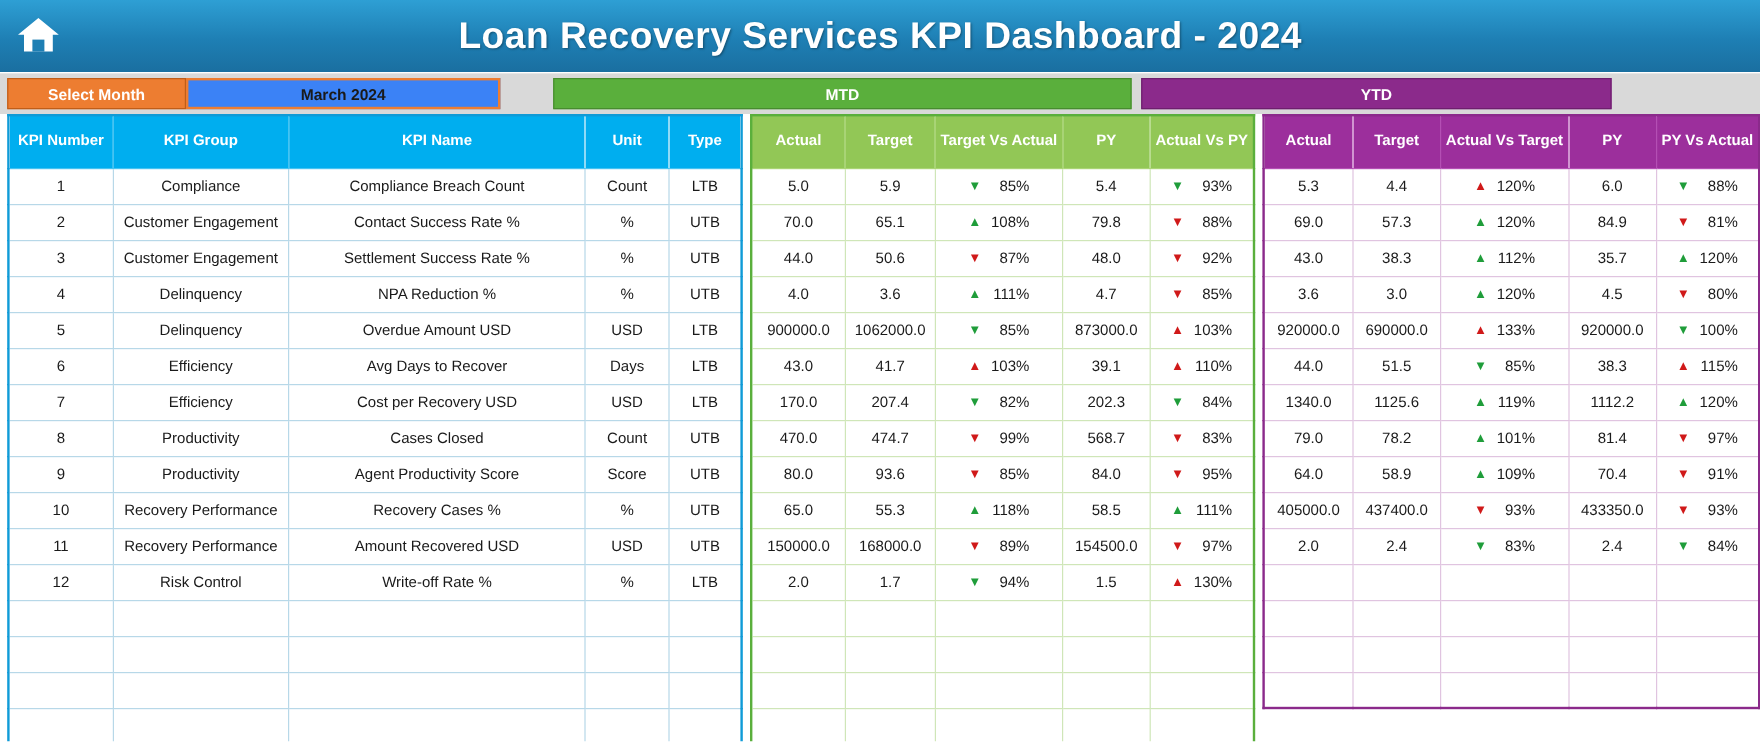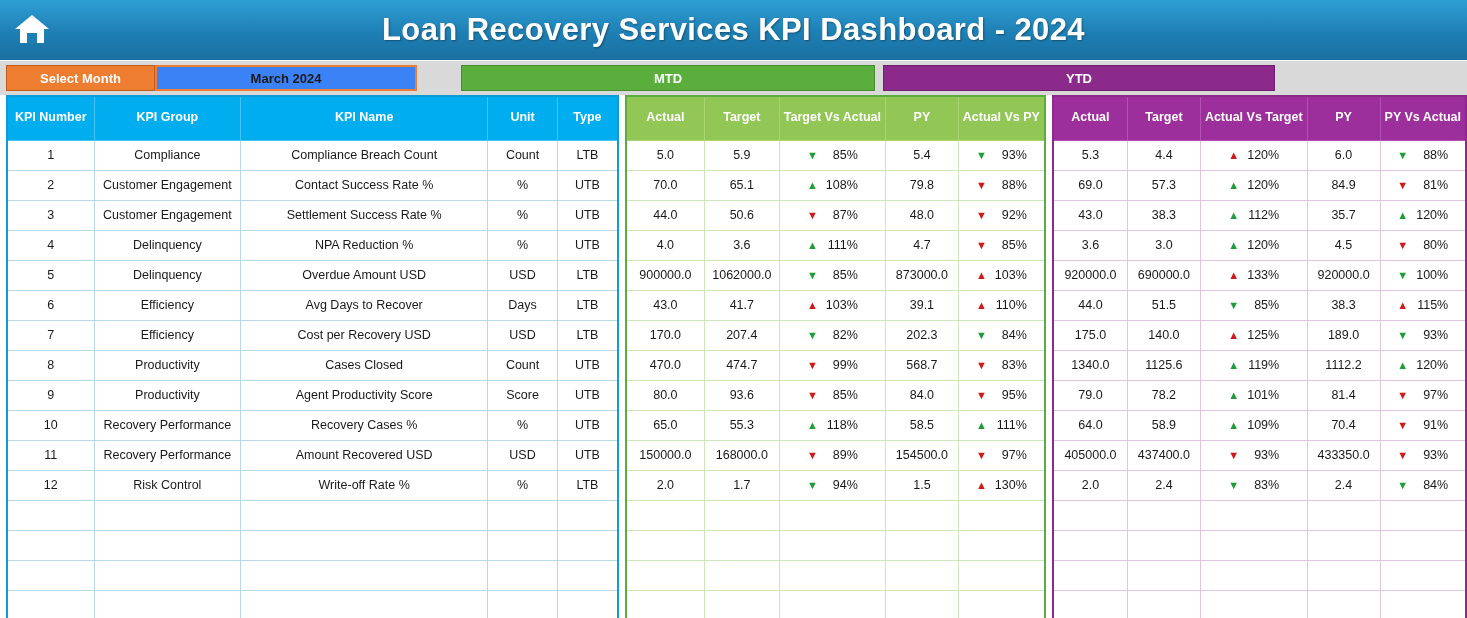--- a/index.html
+++ b/index.html
@@ -94,7 +94,7 @@
   .mtd-banner {
     background: #5aaf3c;
     border: 1px solid #478c2e;
-    width: 414px;
+    width: 482px;
     margin-left: 44px;
   }
   .ytd-banner {

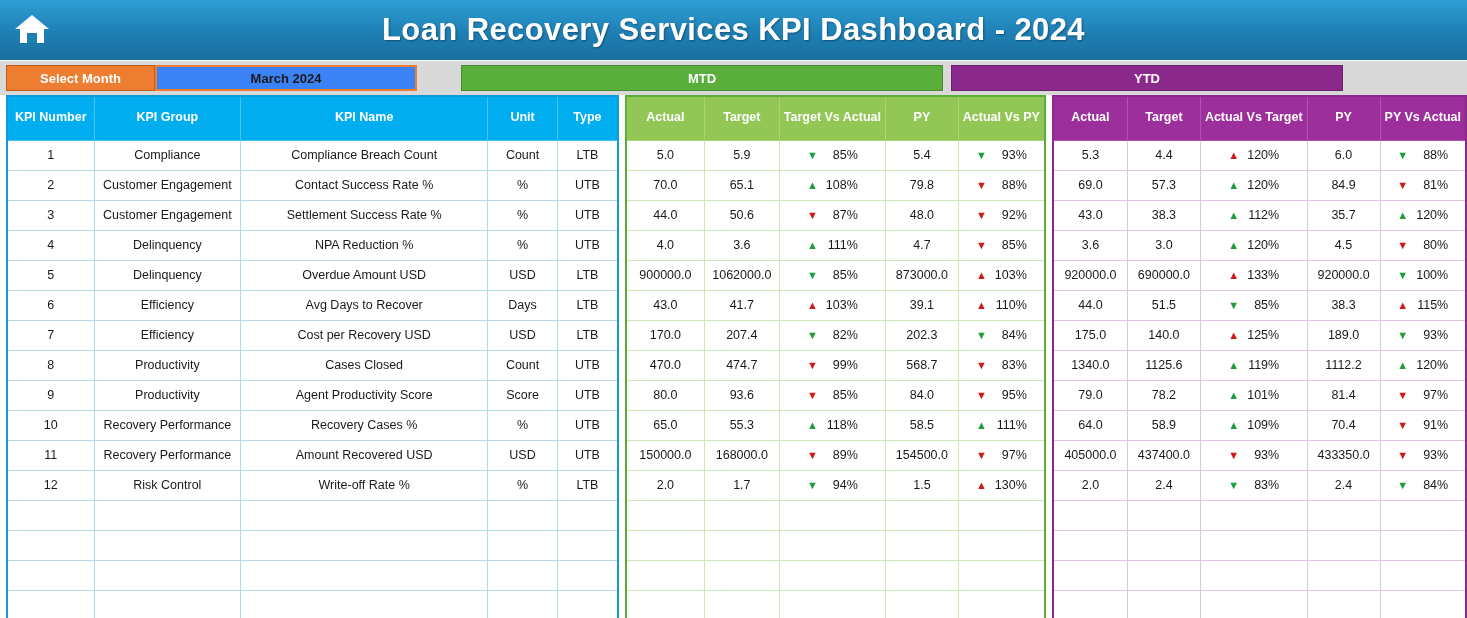--- a/index.html
+++ b/index.html
@@ -694,23 +694,6 @@
             </td>
           </tr>
           <tr>
-            <td>175.0</td>
-            <td>140.0</td>
-            <td>
-              <div class="cellflex">
-                <span class="tri down">▲</span>
-                <span class="pct">125%</span>
-              </div>
-            </td>
-            <td>189.0</td>
-            <td>
-              <div class="cellflex">
-                <span class="tri up">▼</span>
-                <span class="pct">93%</span>
-              </div>
-            </td>
-          </tr>
-          <tr>
             <td>1340.0</td>
             <td>1125.6</td>
             <td>

